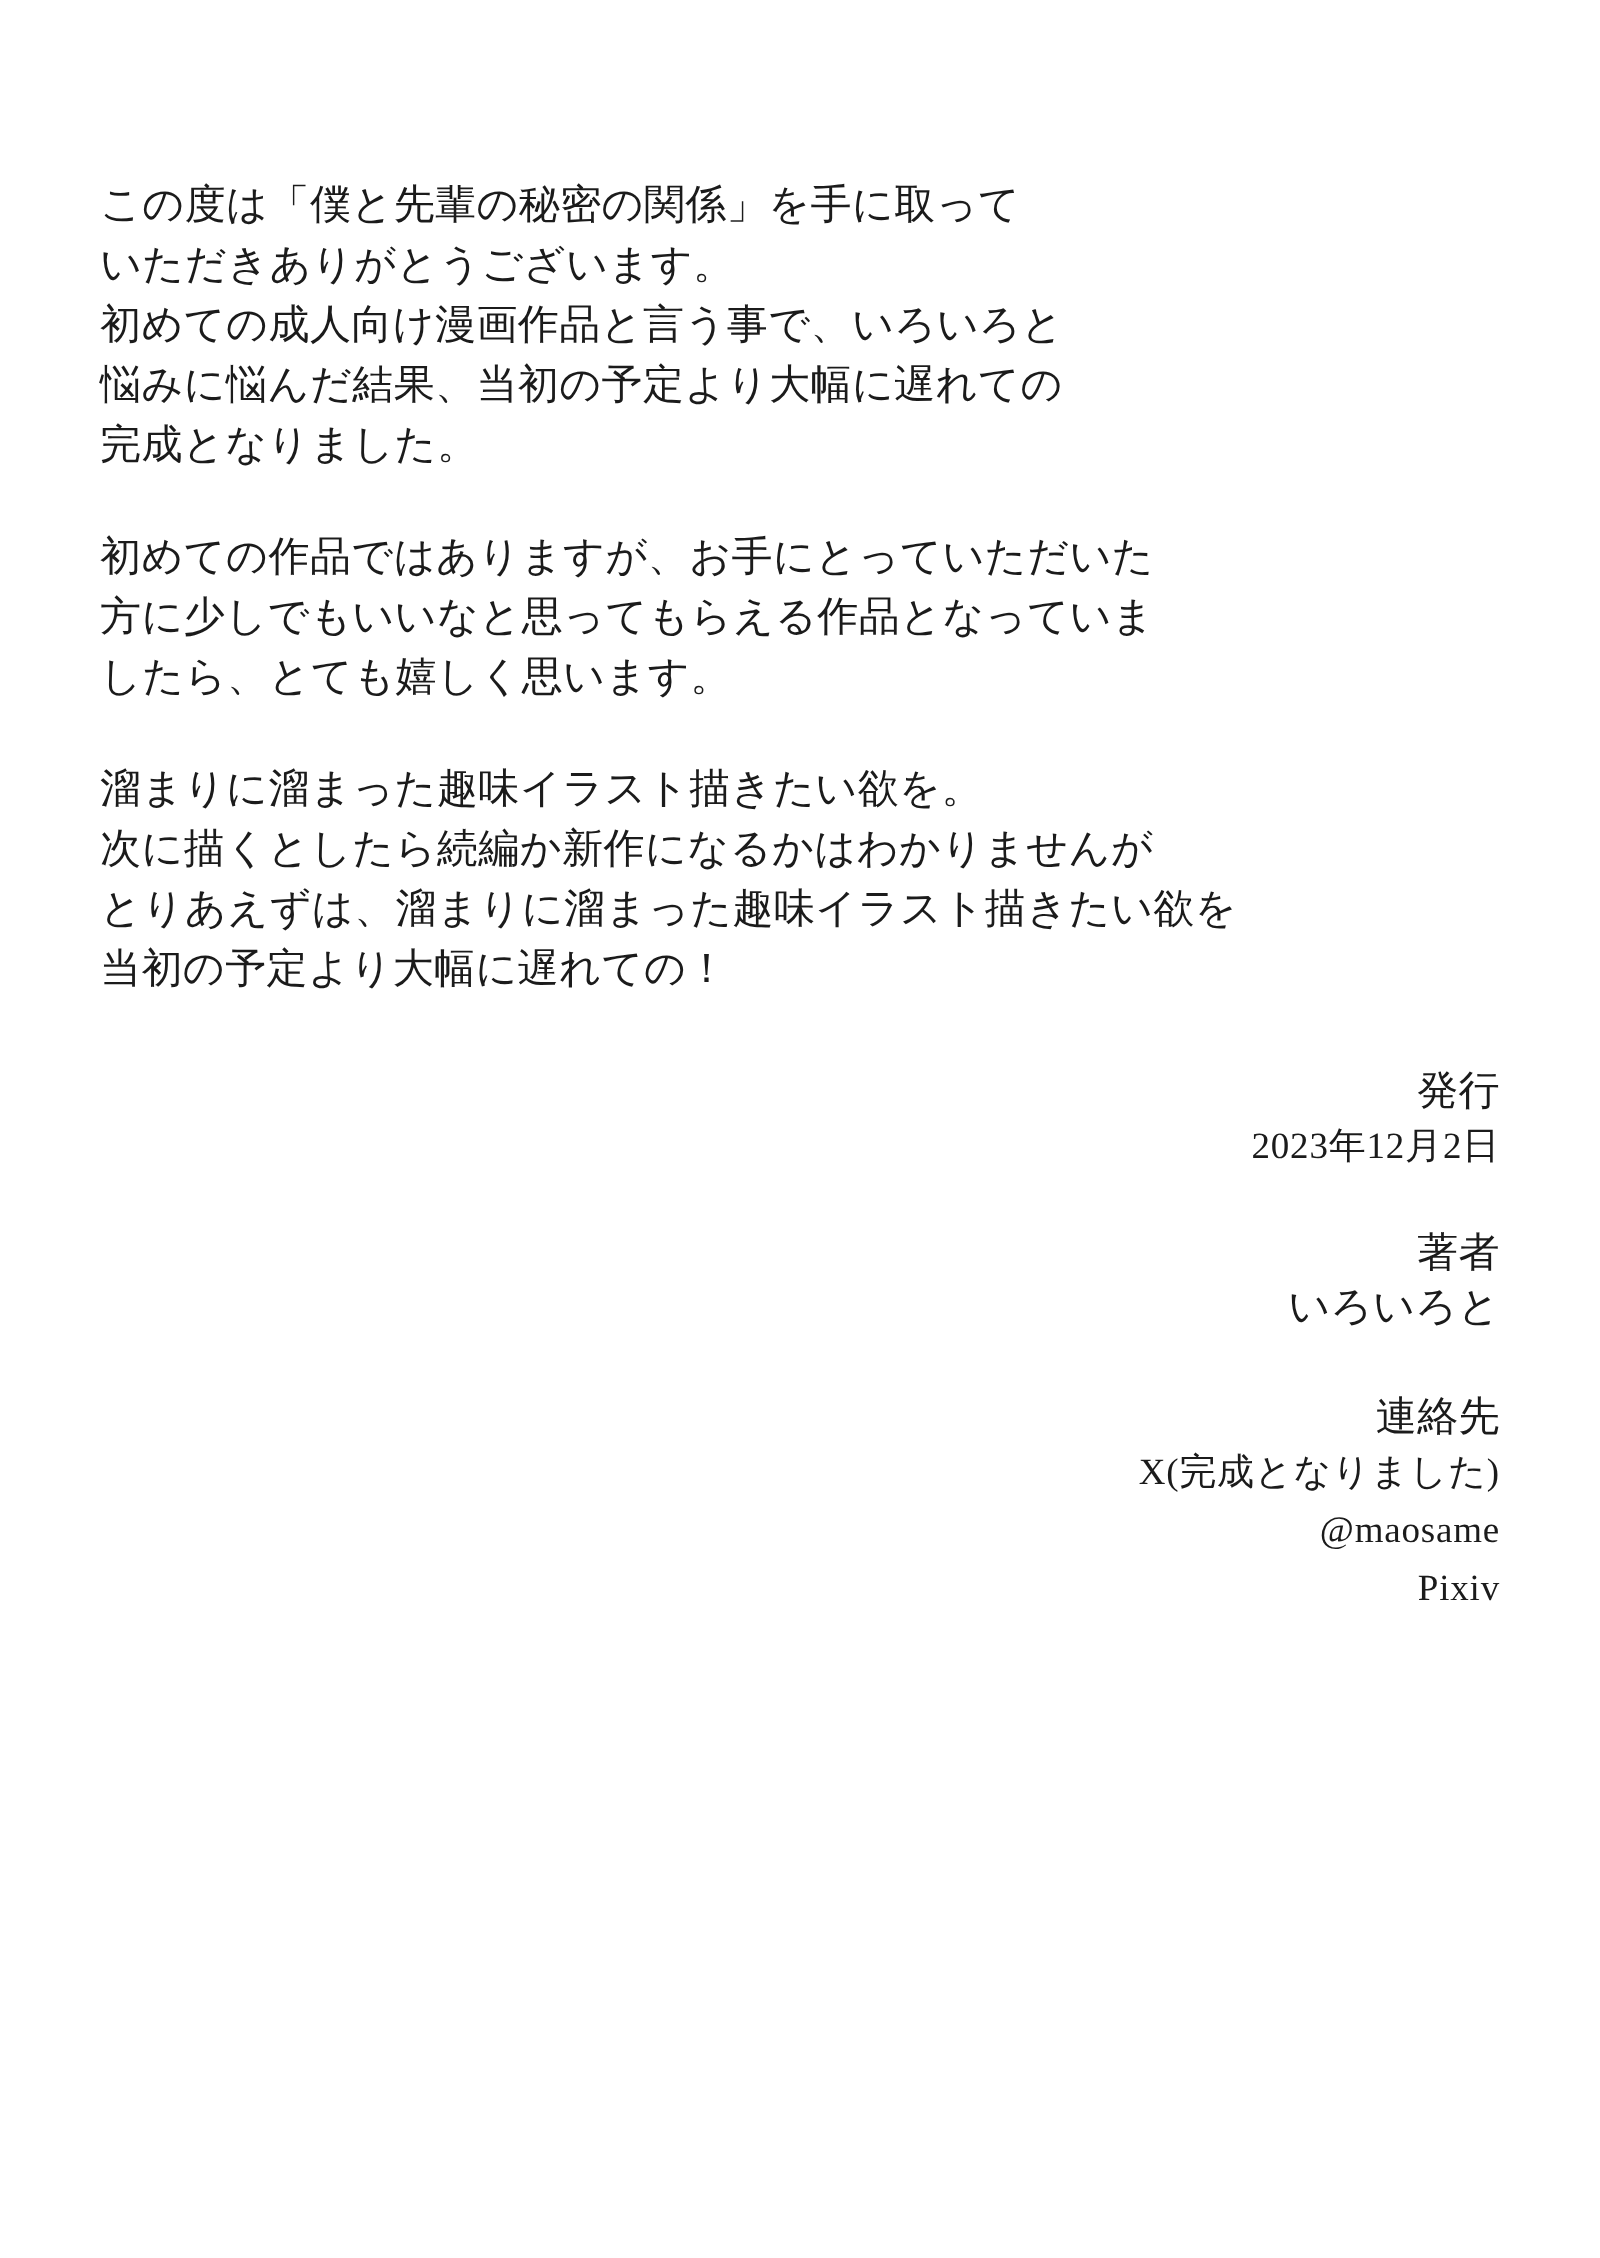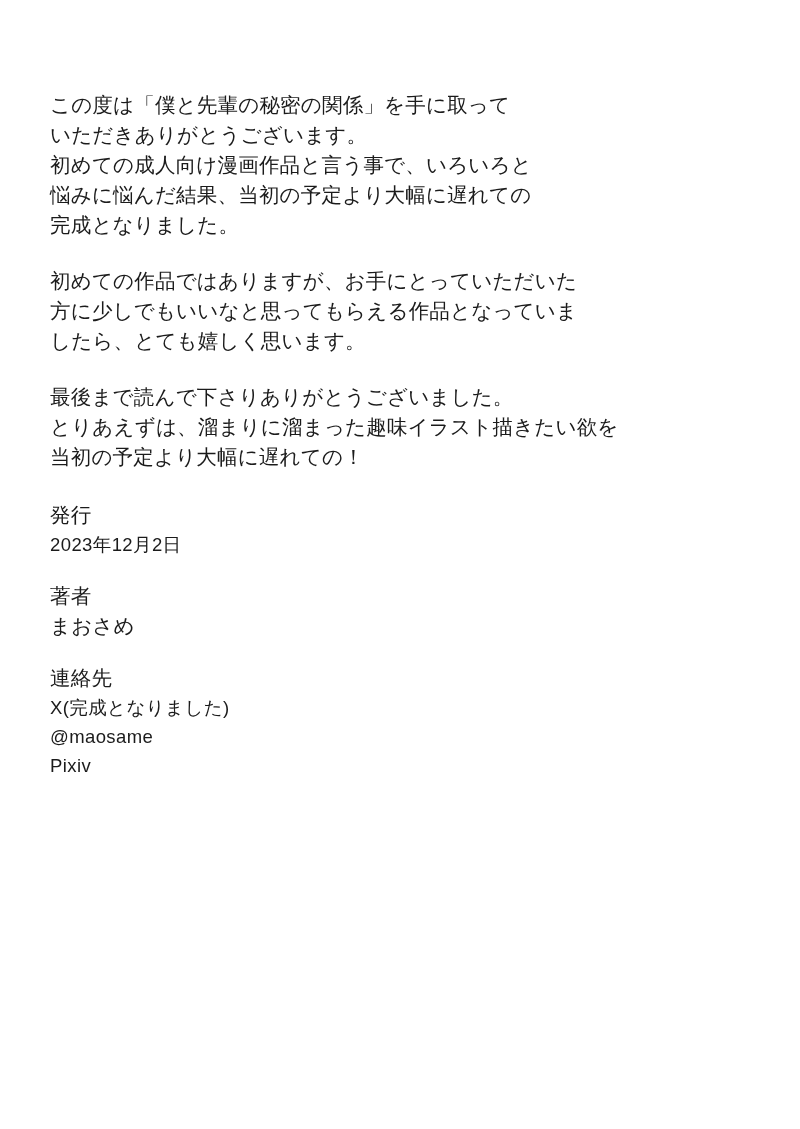--- a/index.html
+++ b/index.html
@@ -28,7 +28,7 @@
     margin-bottom: 0;
   }
   .line {
-    font-family: Liberation Serif, serif;
+    font-family: Liberation Mono, monospace;
     font-size: 20.5px;
     line-height: 30px;
     color: #1b1b1b;

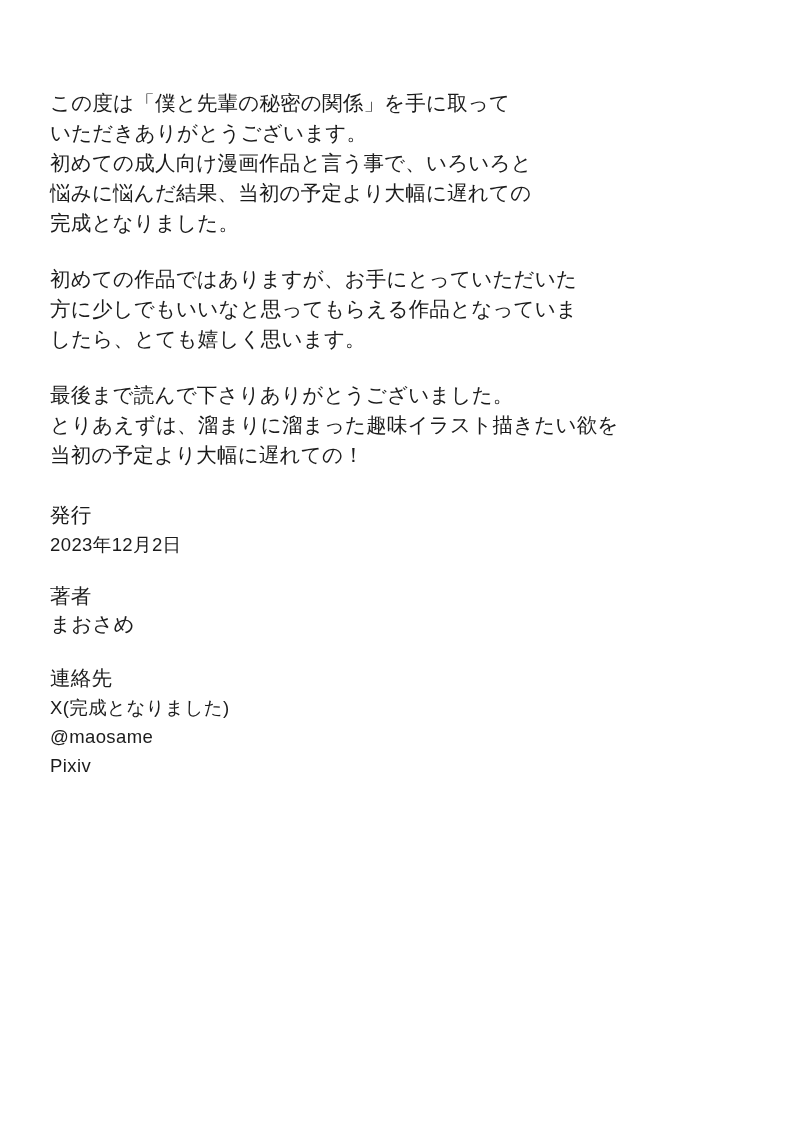--- a/index.html
+++ b/index.html
@@ -78,7 +78,7 @@
     </div>
 
     <div class="para">
-      <div class="line">最後まで読んで下さりありがとうございました。</div>
+      <div class="line">溜まりに溜まった趣味イラスト描きたい欲を。</div>
       <div class="line">とりあえずは、溜まりに溜まった趣味イラスト描きたい欲を</div>
       <div class="line">当初の予定より大幅に遅れての！</div>
     </div>

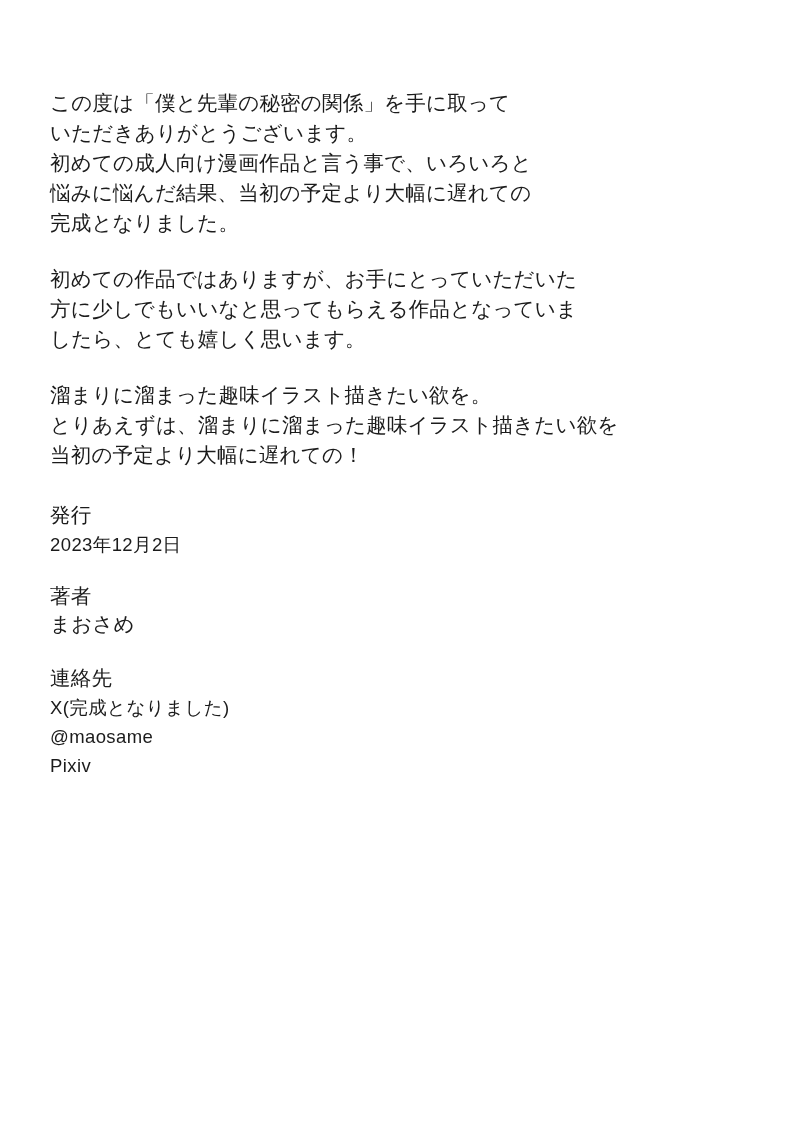--- a/index.html
+++ b/index.html
@@ -79,6 +79,7 @@
 
     <div class="para">
       <div class="line">溜まりに溜まった趣味イラスト描きたい欲を。</div>
+      <div class="line">次に描くとしたら続編か新作になるかはわかりませんが</div>
       <div class="line">とりあえずは、溜まりに溜まった趣味イラスト描きたい欲を</div>
       <div class="line">当初の予定より大幅に遅れての！</div>
     </div>

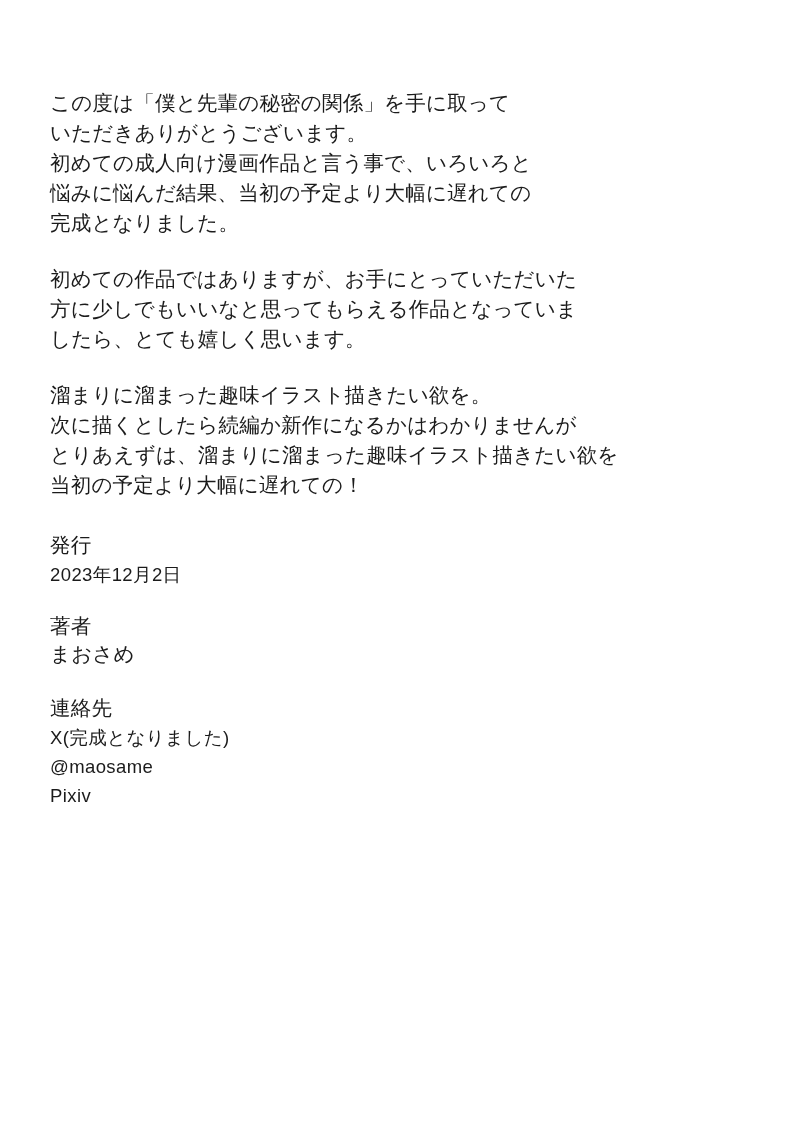--- a/index.html
+++ b/index.html
@@ -52,6 +52,7 @@
   }
   .info-block {
     margin: 0 0 22px 0;
+    text-align: right;
   }
   .colophon {
     margin-top: 28px;

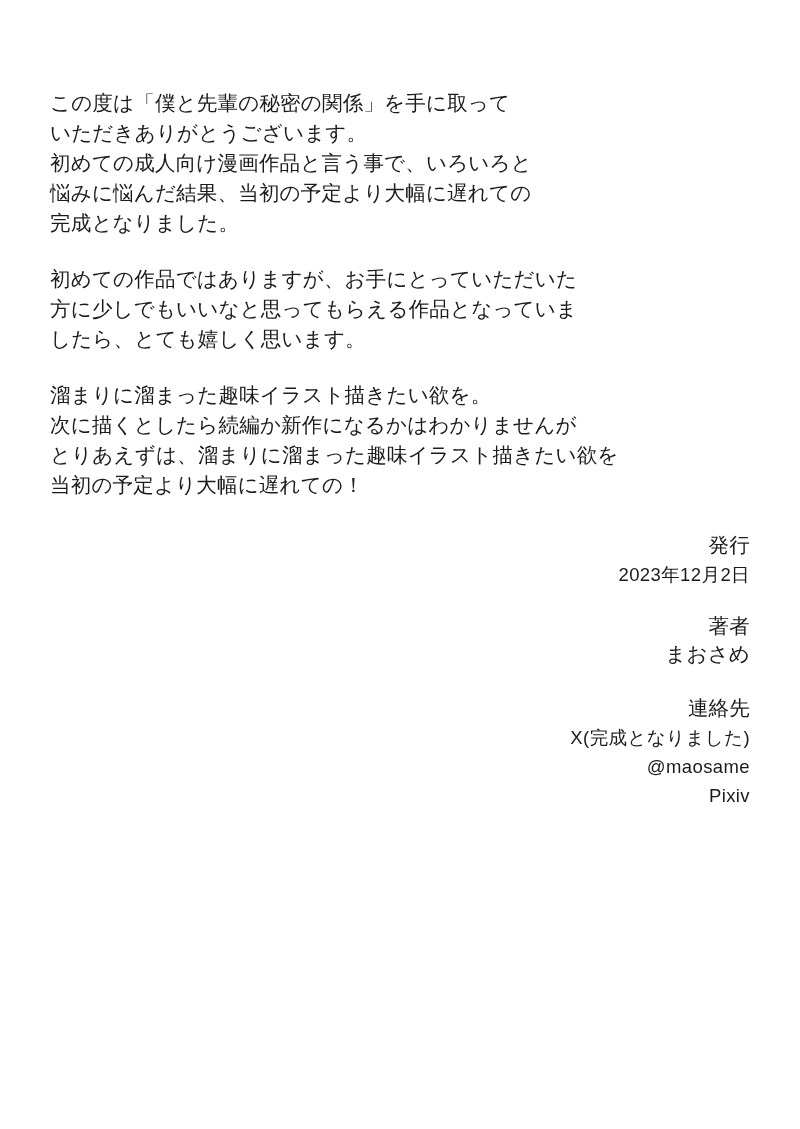--- a/index.html
+++ b/index.html
@@ -43,7 +43,7 @@
     letter-spacing: 0.2px;
   }
   .mono {
-    font-family: Liberation Sans, sans-serif;
+    font-family: Liberation Serif, serif;
     font-size: 18.5px;
     line-height: 29px;
     color: #1b1b1b;

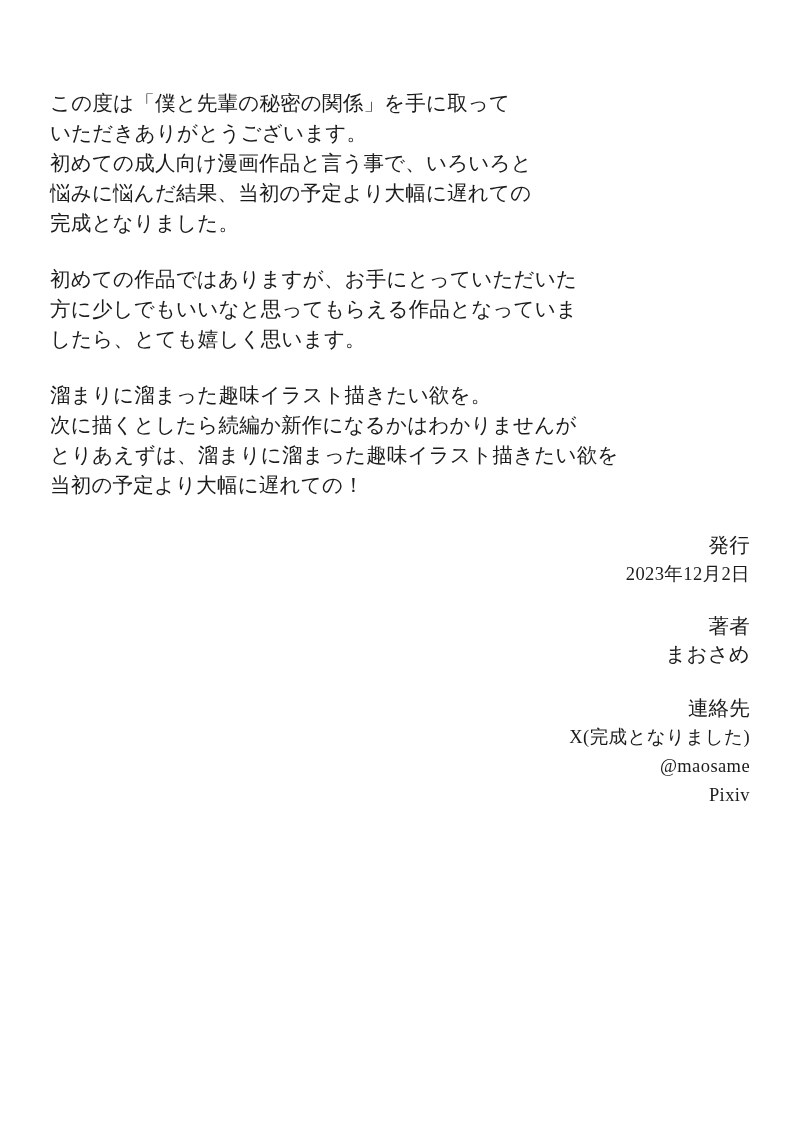--- a/index.html
+++ b/index.html
@@ -94,7 +94,7 @@
 
       <div class="info-block">
         <div class="heading">著者</div>
-        <div class="line">まおさめ</div>
+        <div class="line">いろいろと</div>
       </div>
 
       <div class="info-block">

